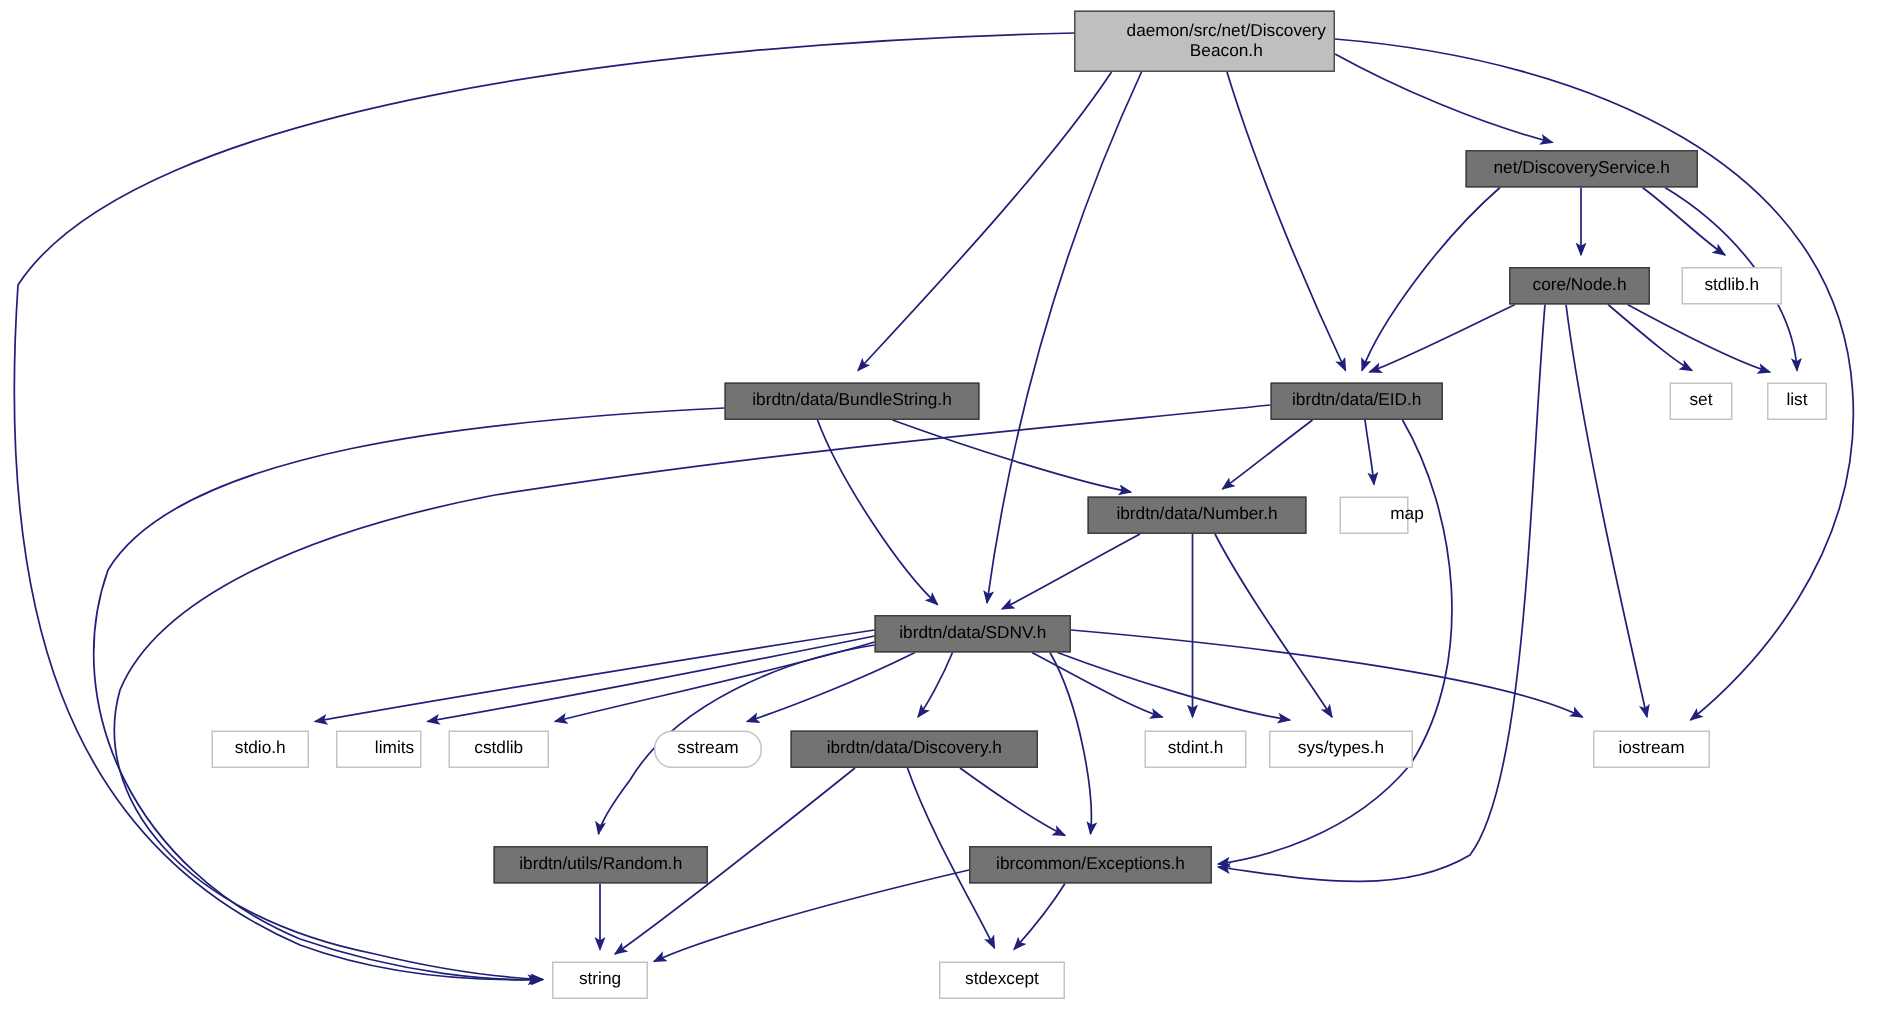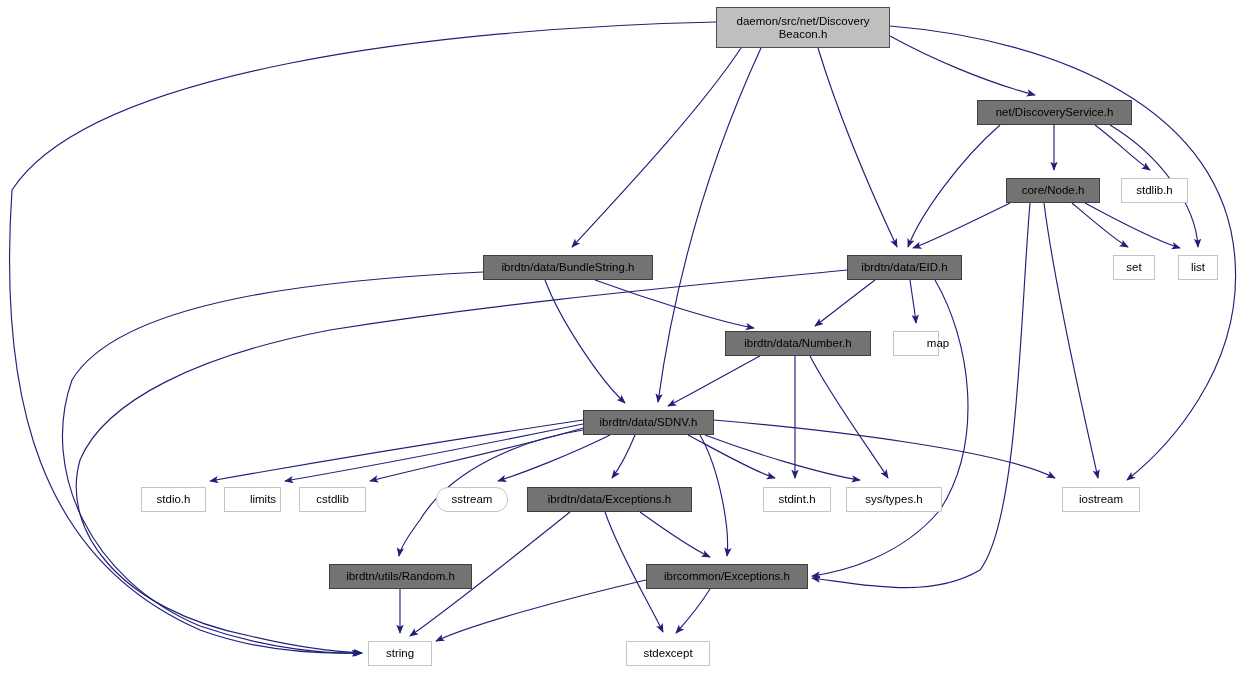--- a/index.html
+++ b/index.html
@@ -84,7 +84,7 @@
       </g>
   </svg>
   <div id="node-layer">
-      <div class="node root" style="left: 716px; top: 7px; width: 174px; height: 41px;"><span class="nlabel">daemon/src/net/Discovery
+      <div class="node root" style="left: 716px; top: 7px; width: 174px; height: 41px; justify-content: flex-end;"><span class="nlabel">daemon/src/net/Discovery
 Beacon.h</span></div>
       <div class="node hdr" style="left: 977px; top: 100px; width: 155px; height: 25px;"><span class="nlabel">net/DiscoveryService.h</span></div>
       <div class="node hdr" style="left: 1006px; top: 178px; width: 94px; height: 25px;"><span class="nlabel">core/Node.h</span></div>

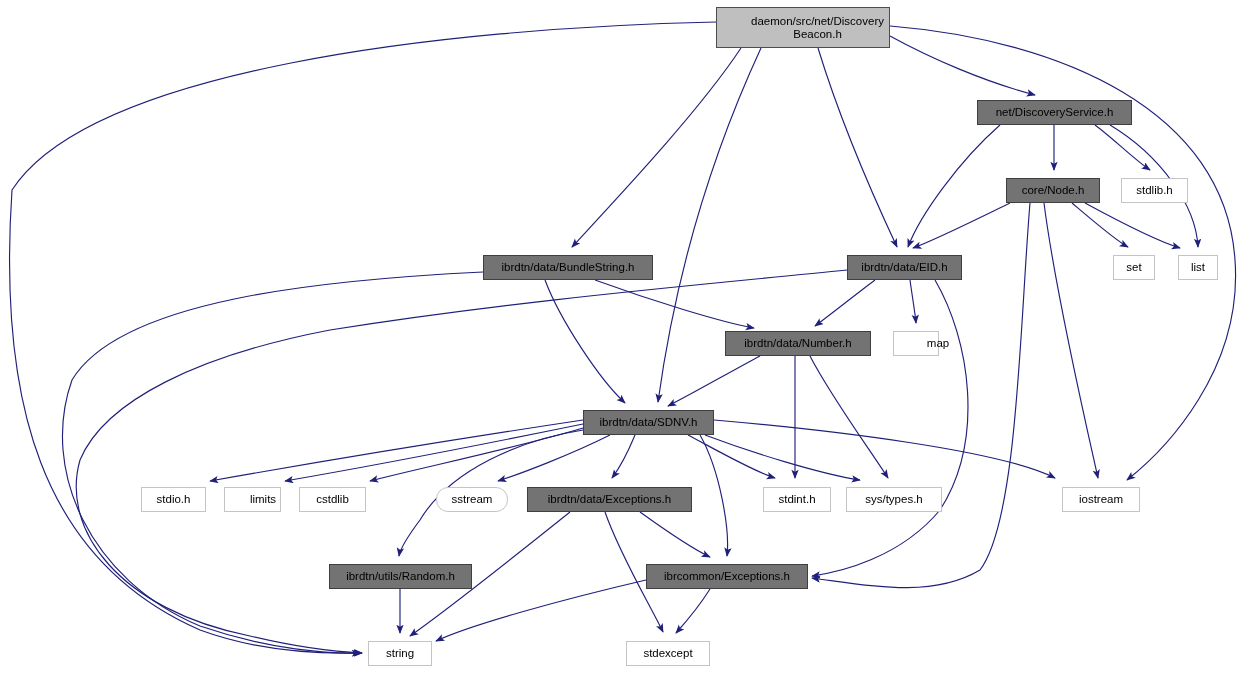--- a/index.html
+++ b/index.html
@@ -100,7 +100,7 @@
       <div class="node lib" style="left: 224px; top: 487px; width: 57px; height: 25px; padding-left: 21px;"><span class="nlabel">limits</span></div>
       <div class="node lib" style="left: 299px; top: 487px; width: 67px; height: 25px;"><span class="nlabel">cstdlib</span></div>
       <div class="node lib" style="left: 436px; top: 487px; width: 72px; height: 25px; border-radius: 12px;"><span class="nlabel">sstream</span></div>
-      <div class="node hdr" style="left: 527px; top: 487px; width: 165px; height: 25px;"><span class="nlabel">ibrdtn/data/Exceptions.h</span></div>
+      <div class="node hdr" style="left: 527px; top: 487px; width: 165px; height: 25px;"><span class="nlabel">ibrdtn/data/Discovery.h</span></div>
       <div class="node lib" style="left: 763px; top: 487px; width: 68px; height: 25px;"><span class="nlabel">stdint.h</span></div>
       <div class="node lib" style="left: 846px; top: 487px; width: 96px; height: 25px;"><span class="nlabel">sys/types.h</span></div>
       <div class="node lib" style="left: 1062px; top: 487px; width: 78px; height: 25px;"><span class="nlabel">iostream</span></div>

